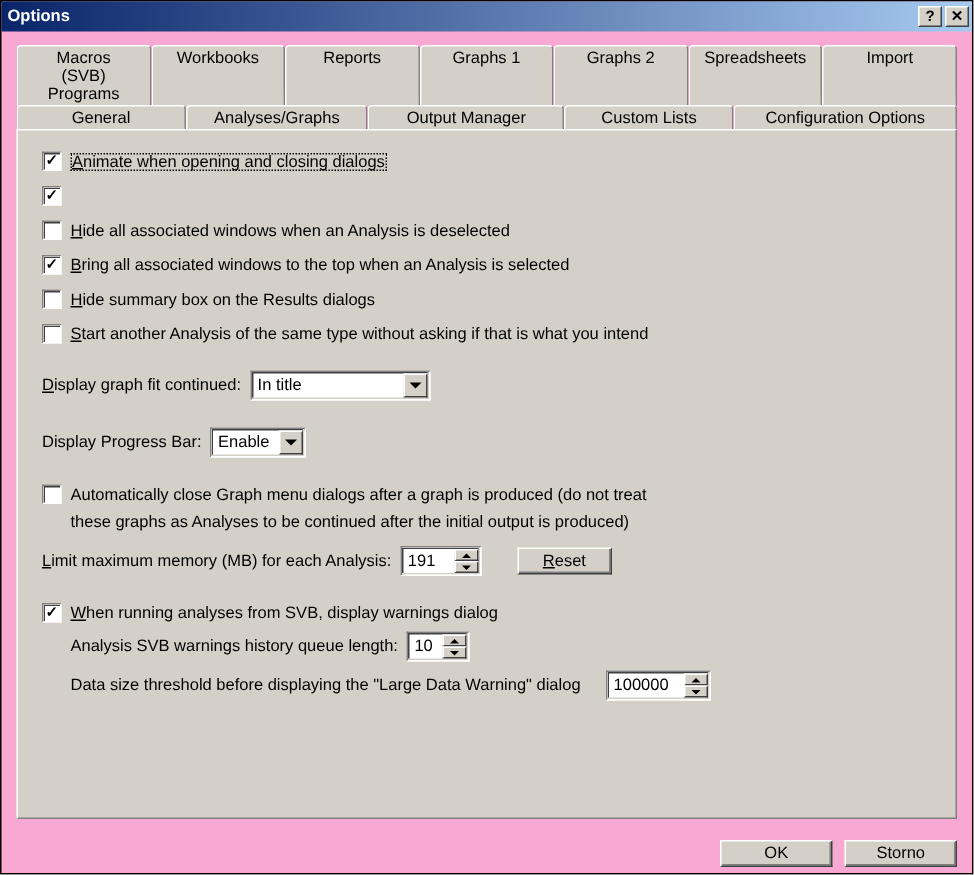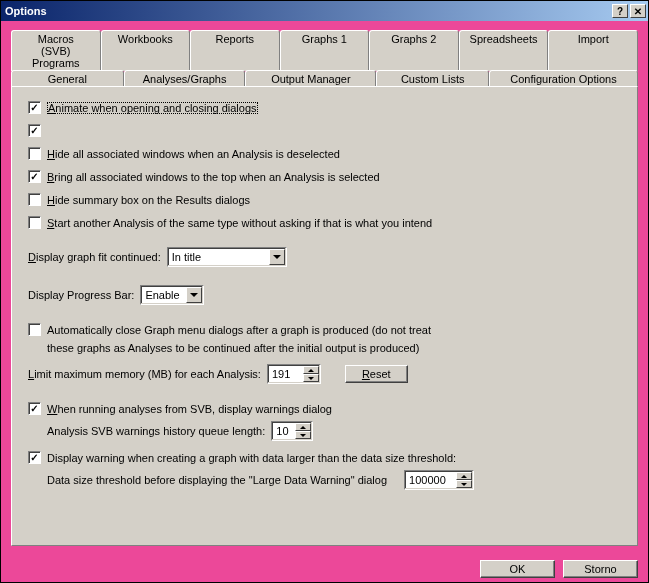--- a/index.html
+++ b/index.html
@@ -4,7 +4,7 @@
 <style>
 * { box-sizing: border-box; font-family: Tahoma, sans-serif; font-size: 11px; }
 body { margin: 0; background: #d4d0c8; }
-.window { width: 649px; height: 583px; background: #ec4899; border: 1px solid #000; }
+.window { width: 649px; height: 583px; background: #f9a8d4; border: 1px solid #000; }
 .titlebar { height: 20px; background: linear-gradient(to right, #0a246a, #a6caf0); color: #fff; display: flex; align-items: center; padding: 0 2px 0 4px; font-weight: bold; }
 .titlebar .title { flex: 1; }
 .titlebar .btn { width: 16px; height: 14px; background: #d4d0c8; border: 1px solid #fff; border-right-color: #404040; border-bottom-color: #404040; margin-left: 2px; display: flex; align-items: center; justify-content: center; color: #000; font-weight: bold; font-size: 10px; }

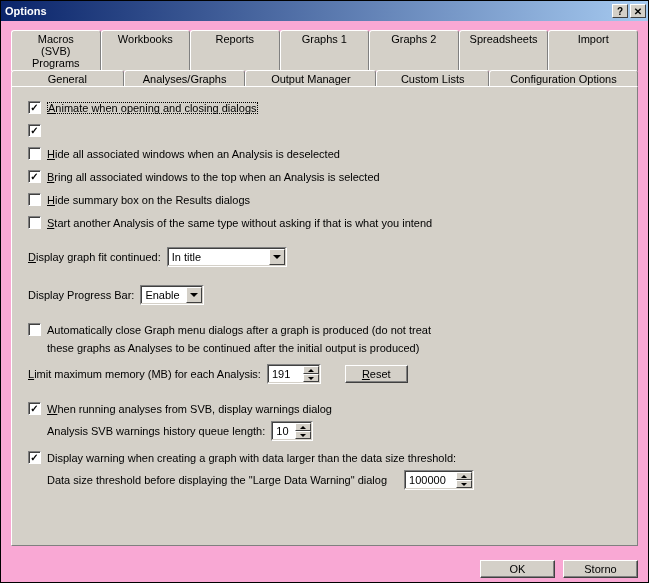--- a/index.html
+++ b/index.html
@@ -157,10 +157,6 @@
           </div>
         </div>
 
-        <div class="row">
-          <span class="chk checked"></span>
-          <label class="optlabel">Display warning when creating a graph with data larger than the data size threshold:</label>
-        </div>
         <div class="row" style="margin-left:19px; margin-top:-4px;gap:11px;">
           <span class="field-label">Data size threshold before displaying the "Large Data Warning" dialog</span>
           <div class="spin">

